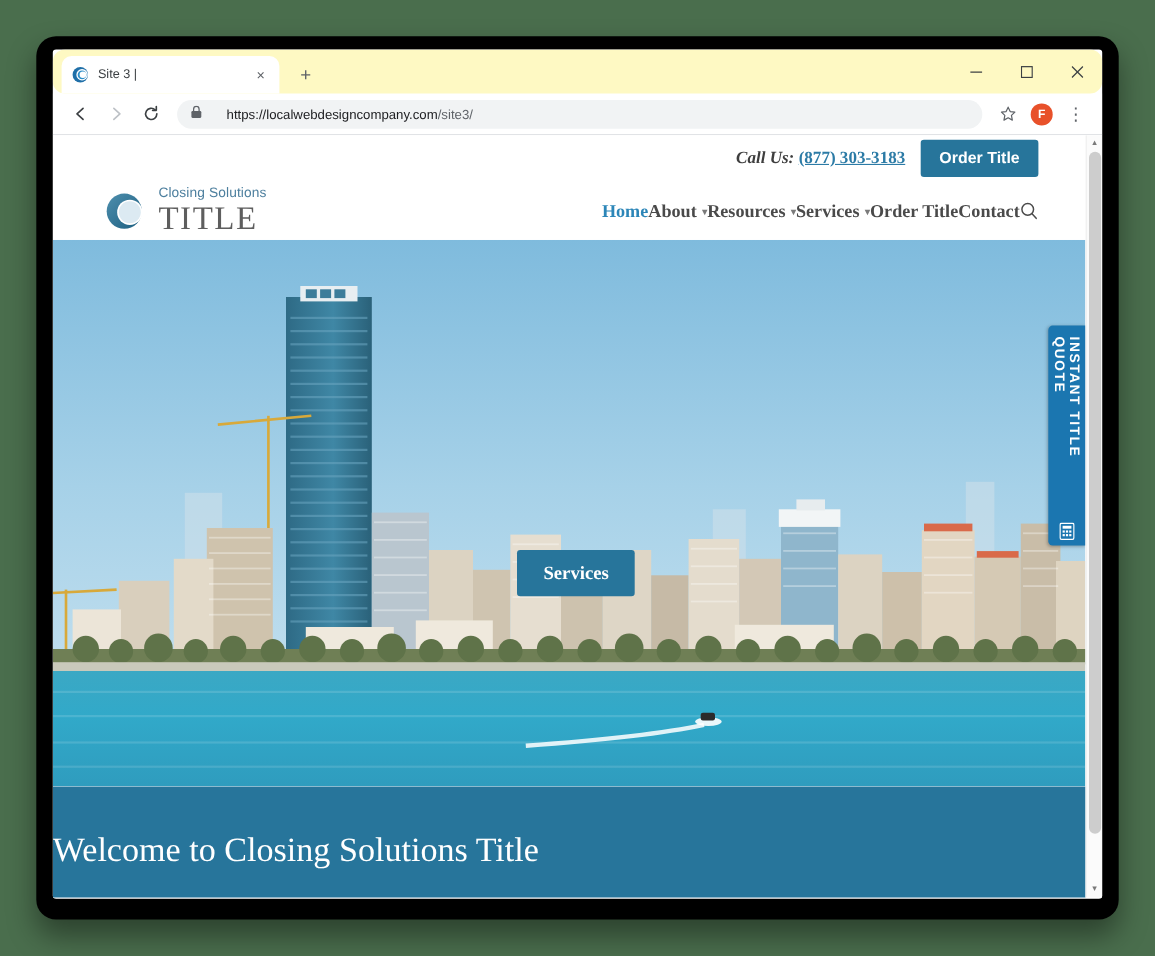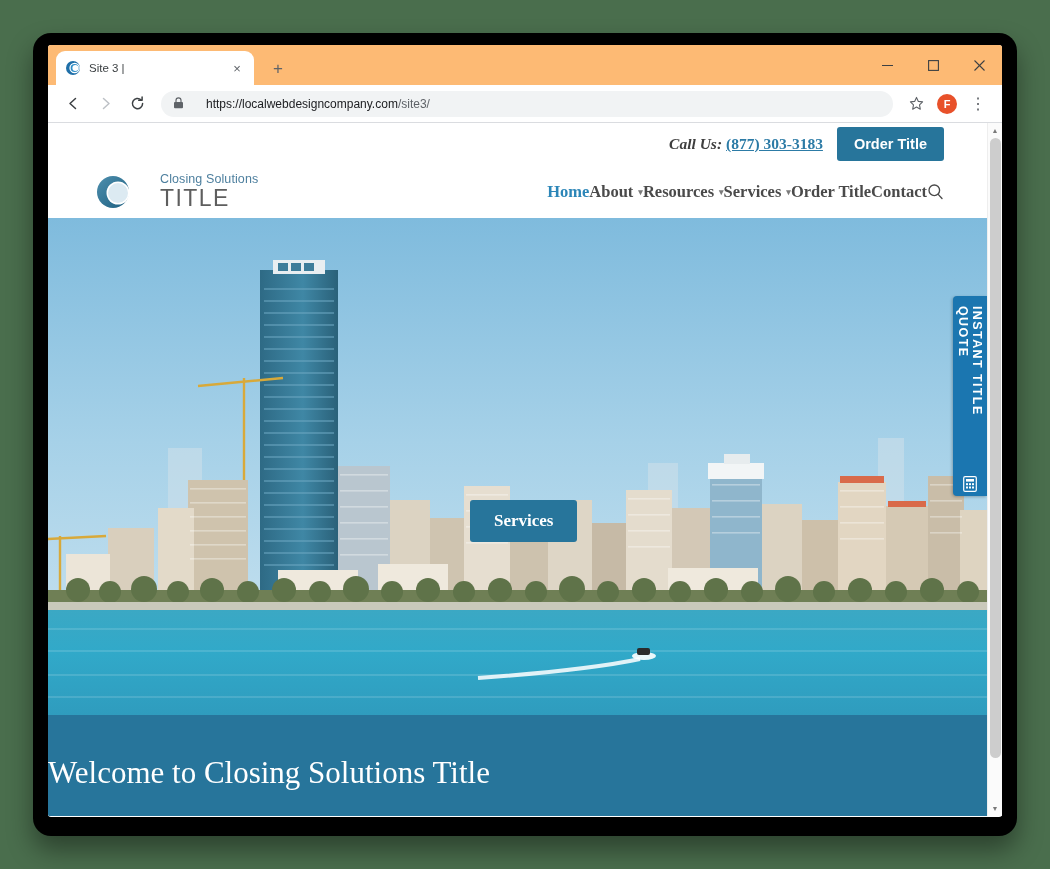--- a/index.html
+++ b/index.html
@@ -29,8 +29,8 @@
   
   .tabstrip {
     position: relative; height: 40px;
-    background: #fdba74;
-    display: flex; align-items: flex-end;
+    background: #fef9c3;
+    display: flex; align-items: flex-end; border-radius: 11px;
   }
   .tab {
     position: relative;

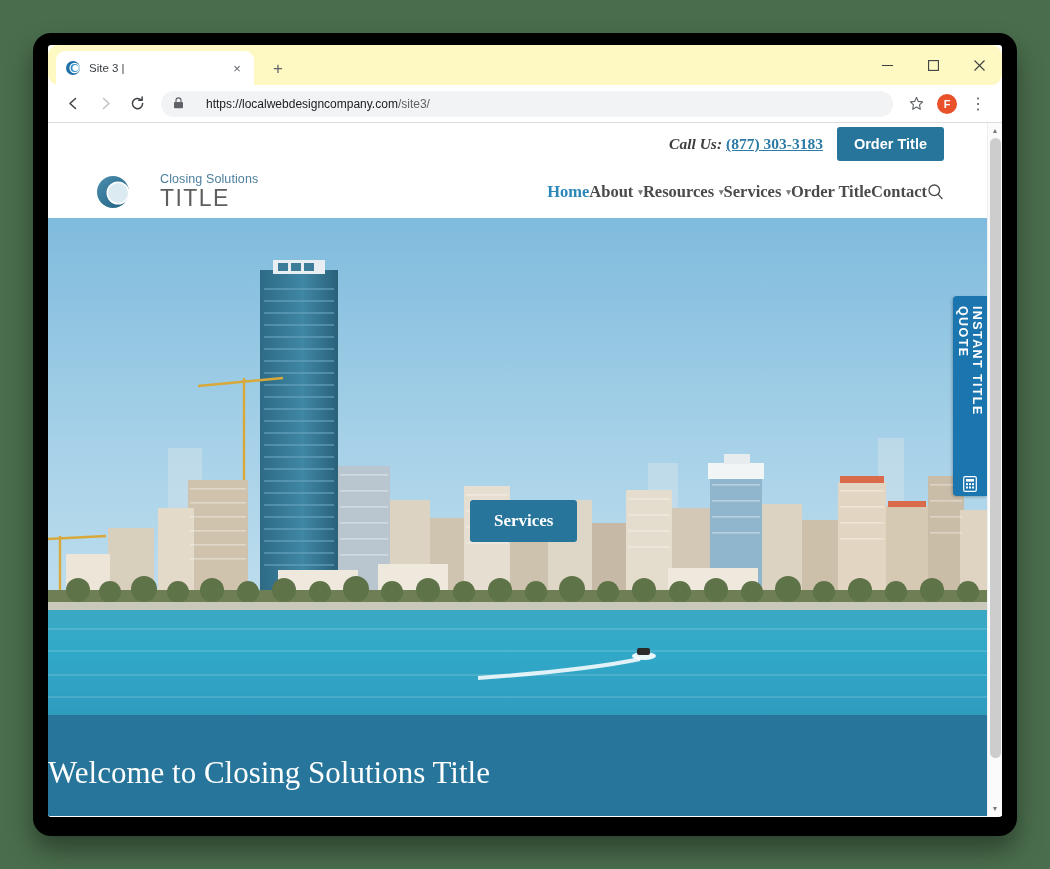--- a/index.html
+++ b/index.html
@@ -142,7 +142,7 @@
     display: flex; align-items: center;
     padding: 0 43px 0 44px;
   }
-  .logo { display: flex; align-items: center; gap: 20px; }
+  .logo { display: flex; align-items: center; gap: 4px; }
   .logo-mark { width: 48px; height: 48px; flex: 0 0 48px; }
   .logo-text { display: flex; flex-direction: column; line-height: 1; }
   .logo-top {

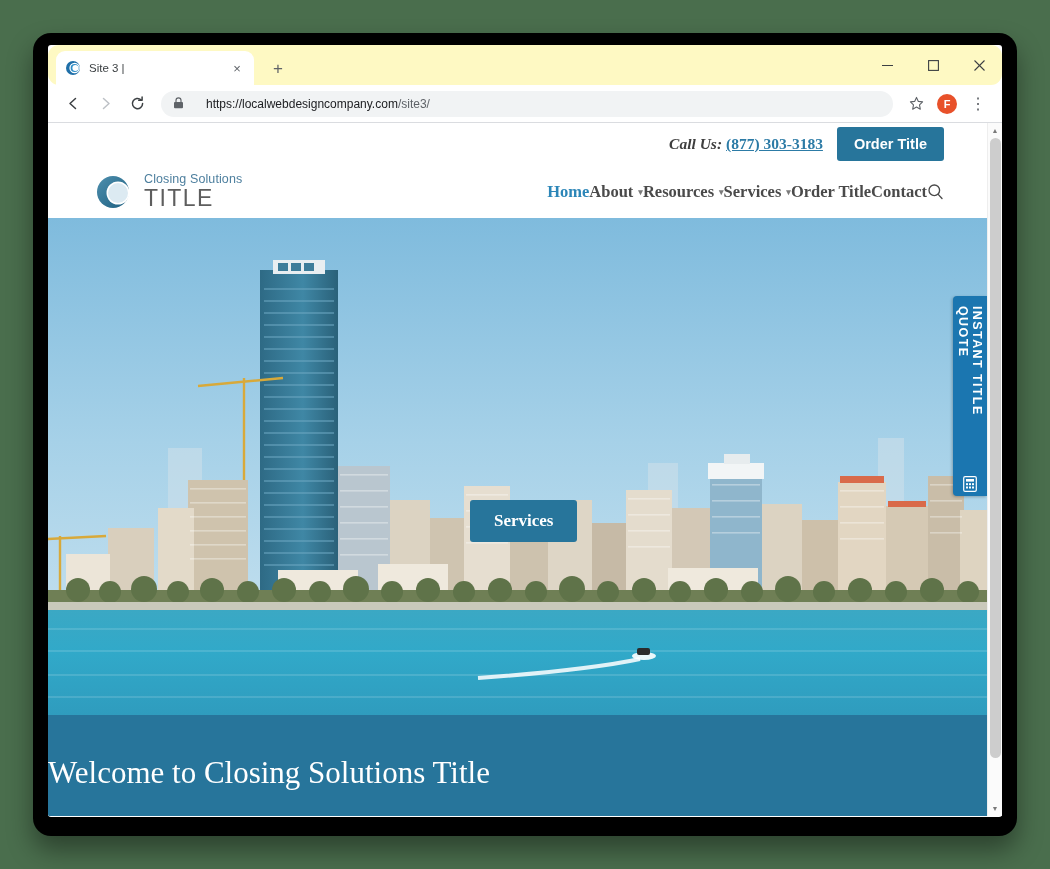--- a/index.html
+++ b/index.html
@@ -150,8 +150,8 @@
     font-family: "Liberation Sans", sans-serif;
   }
   .logo-bottom {
-    font-family: Liberation Sans, sans-serif;
-    font-size: 23px; color: #5e5e5e; letter-spacing: 1.4px;
+    font-family: Liberation Serif, serif;
+    font-size: 30px; color: #5e5e5e; letter-spacing: 1.4px;
     margin-top: 2px;
   }
   .nav {

